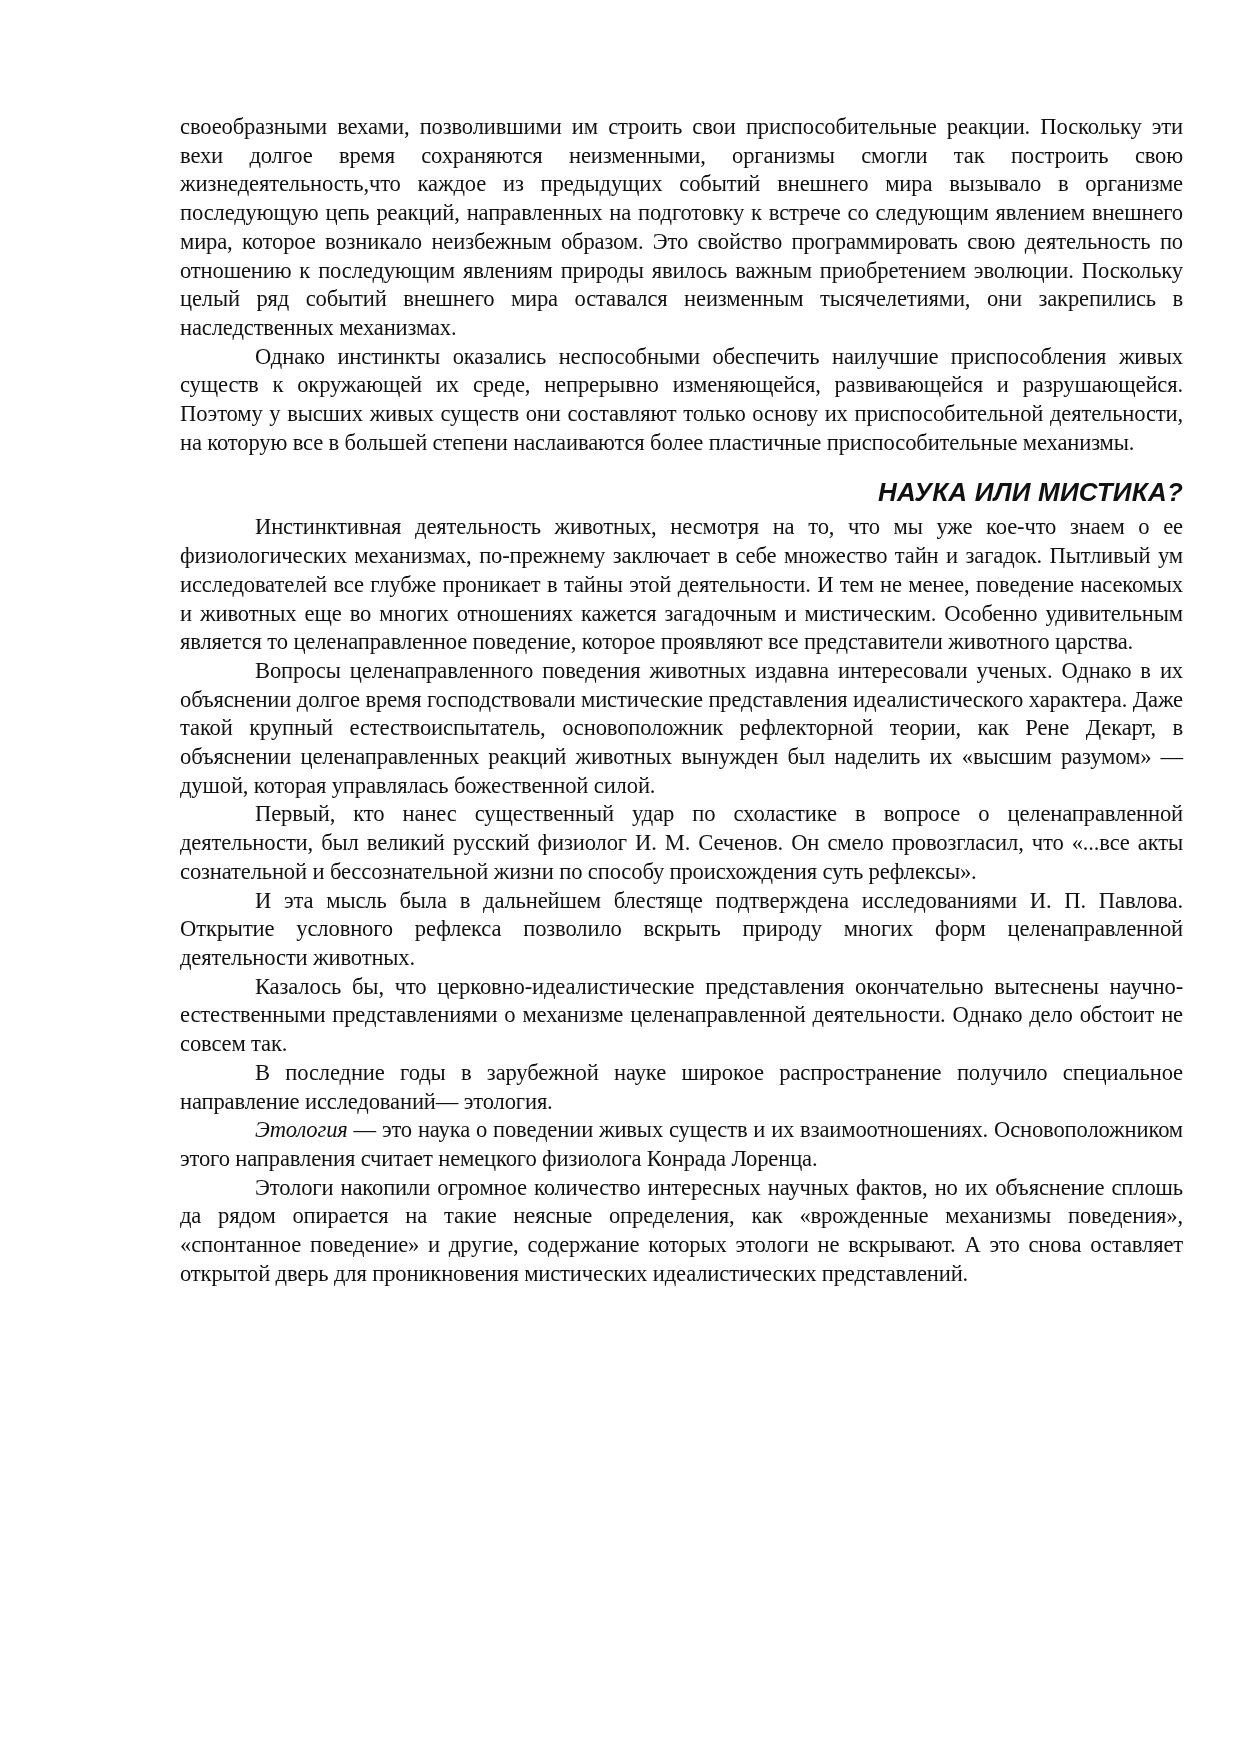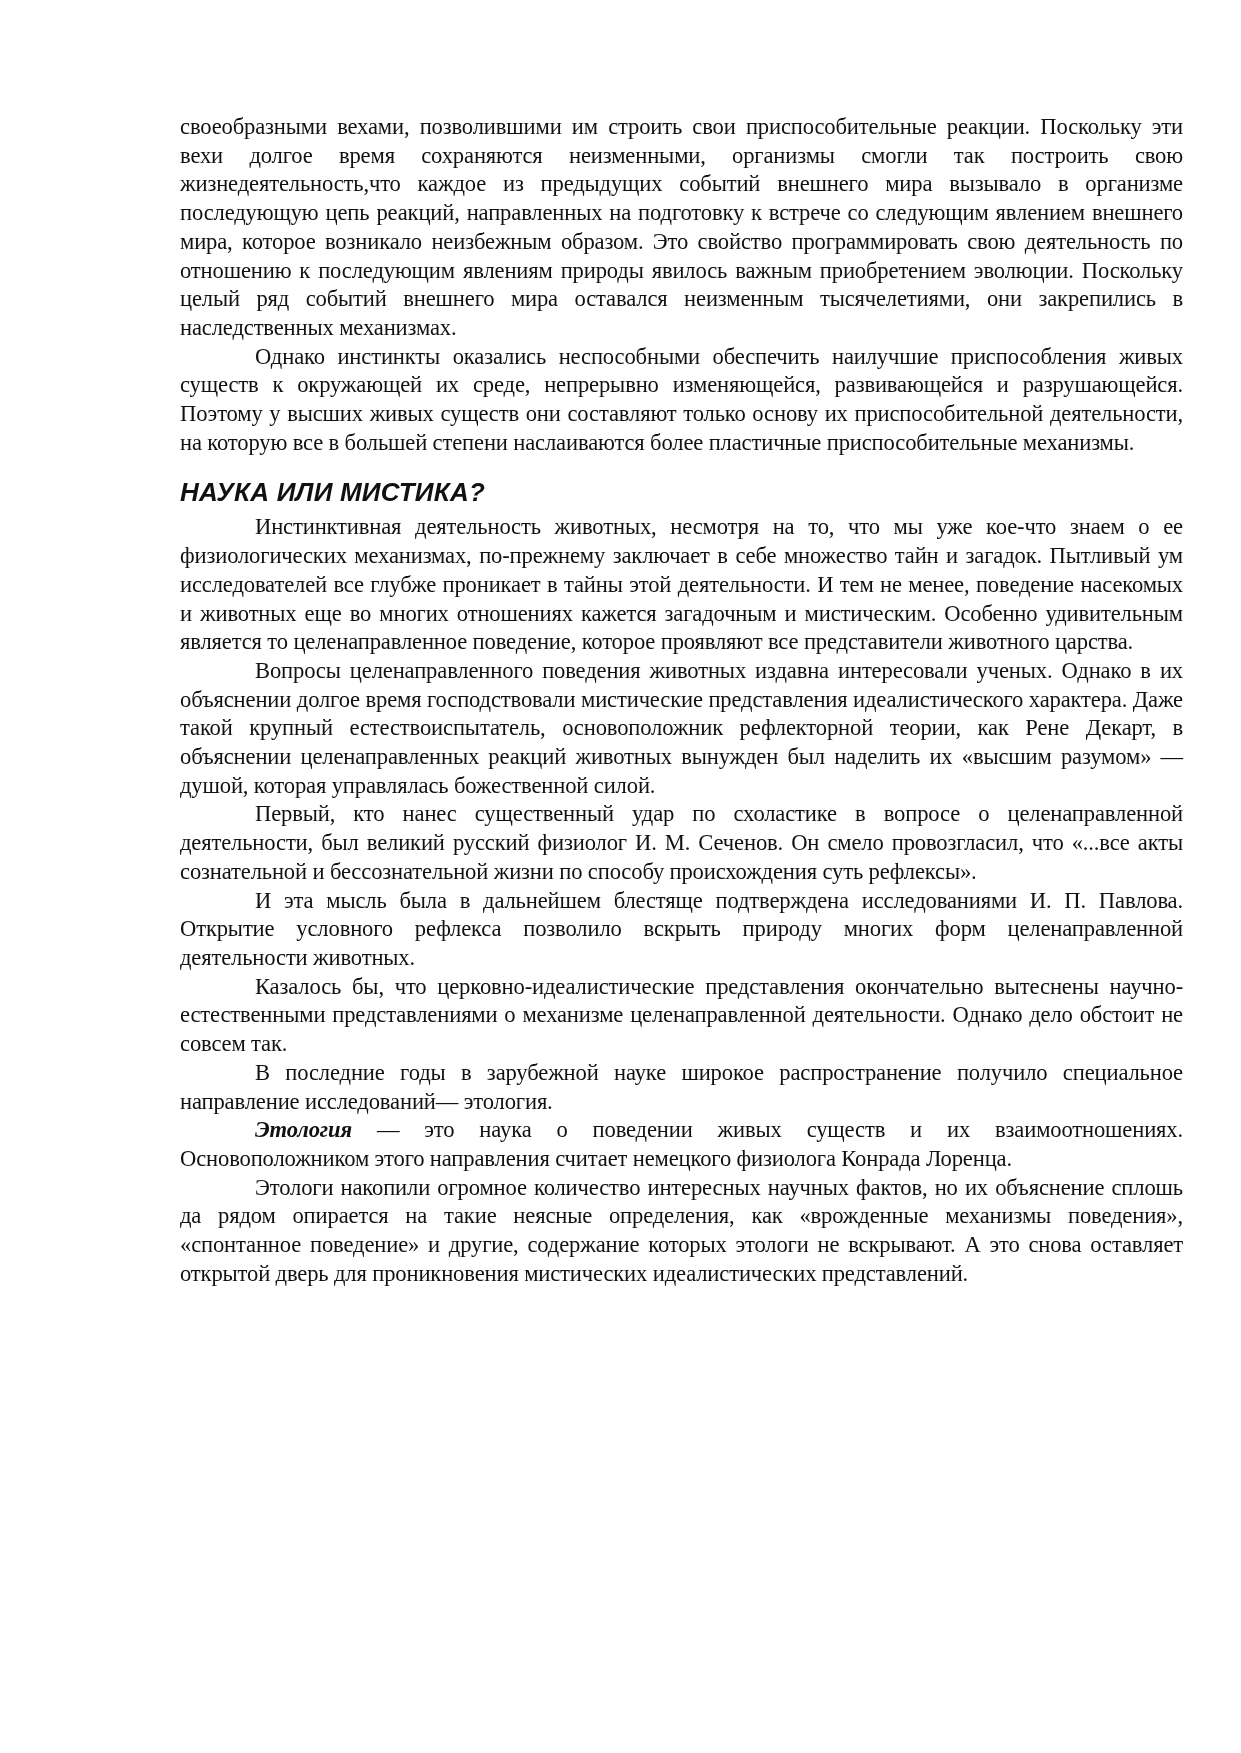--- a/index.html
+++ b/index.html
@@ -38,7 +38,7 @@
       font-style: italic;
       font-size: 26px;
       line-height: 30px;
-      text-align: left;
+      text-align: right;
       margin: 20px 0 6px 0;
       letter-spacing: 0.2px;
     }

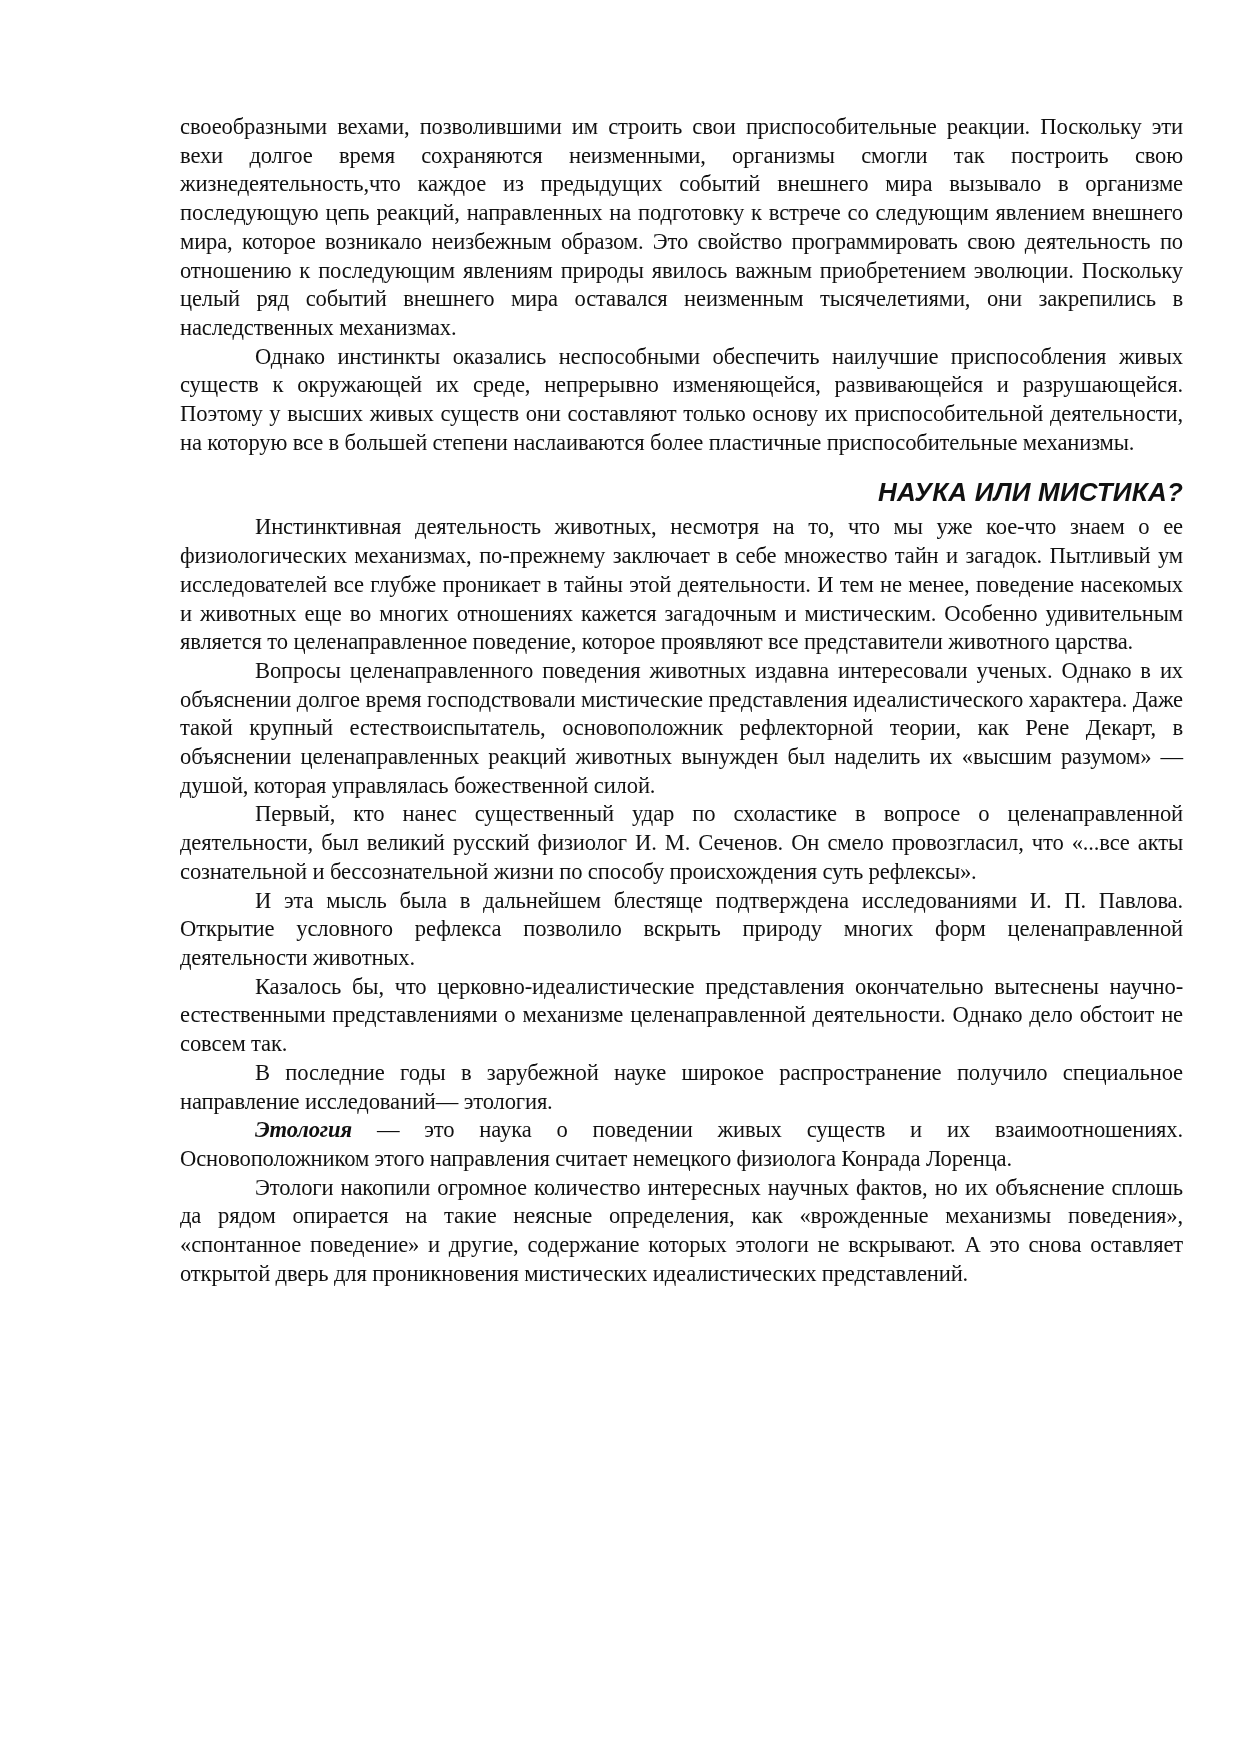--- a/index.html
+++ b/index.html
@@ -43,7 +43,7 @@
       letter-spacing: 0.2px;
     }
     .term {
-      font-weight: bold;
+      font-weight: normal;
       font-style: italic;
     }
   </style>

